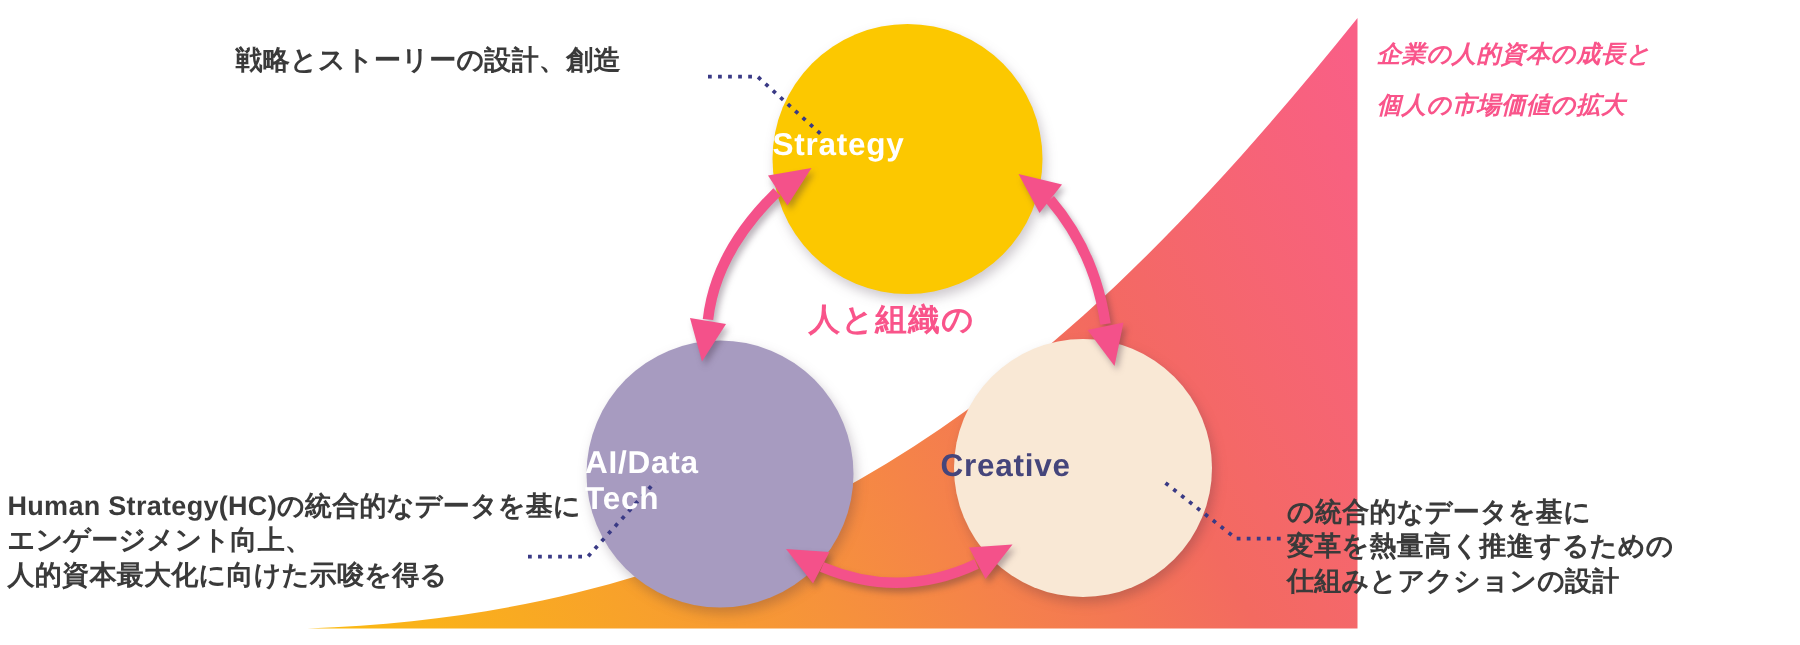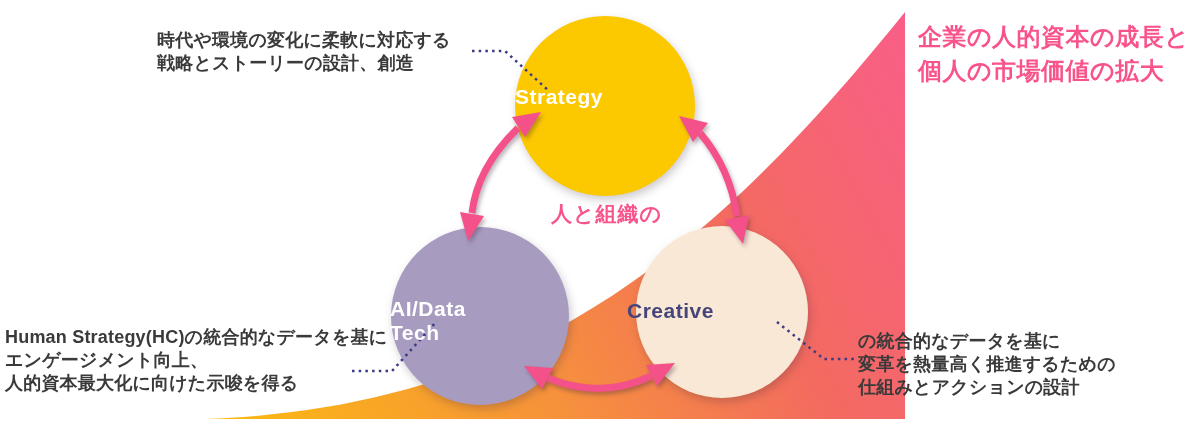--- a/index.html
+++ b/index.html
@@ -98,7 +98,6 @@
   </div>
 
   <div class="txt note" style="left:157px; top:29px;">
-    <div>時代や環境の変化に柔軟に対応する</div>
     <div>戦略とストーリーの設計、創造</div>
   </div>
 

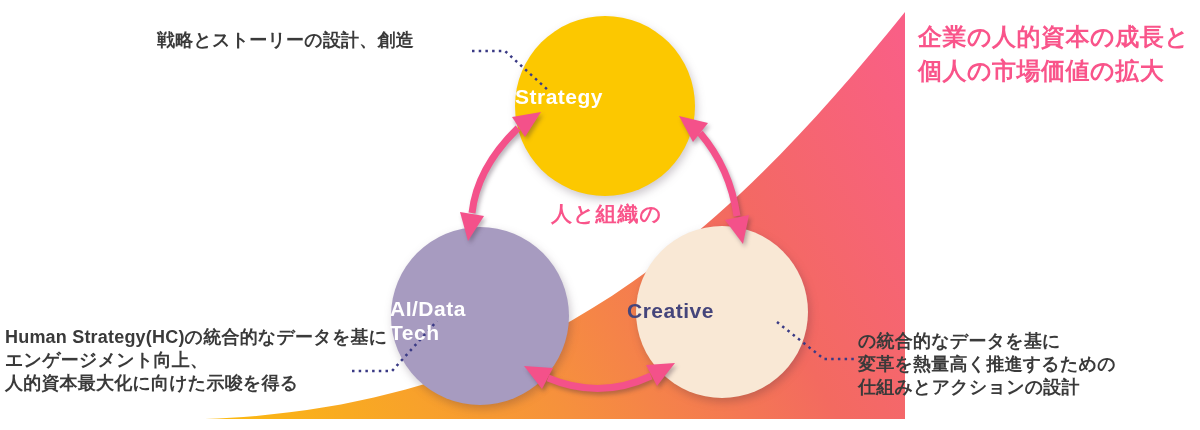--- a/index.html
+++ b/index.html
@@ -15,8 +15,8 @@
     color:#3A3A3A; white-space:nowrap; letter-spacing:0.2px;
   }
   .pink-heading {
-    font-weight:700; font-size:24px; line-height:34px;
-    color:#F9548A; white-space:nowrap; letter-spacing:0.5px;
+    font-weight:700; font-size:16px; line-height:34px;
+    color:#F9548A; white-space:nowrap; letter-spacing:0.5px;font-style:italic;
   }
   .center-label {
     font-weight:700; font-size:21px; line-height:28px;

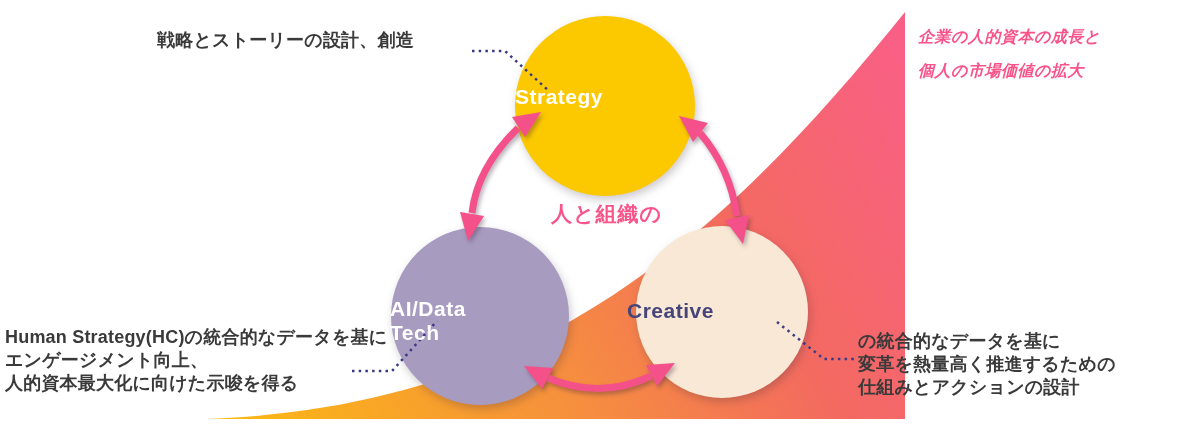--- a/index.html
+++ b/index.html
@@ -88,7 +88,7 @@
     <div>Creative</div>
   </div>
 
-  <div class="txt center-label" style="left:524px; top:200px;">
+  <div class="txt center-label" style="left:512px; top:200px;">
     <div>人と組織の</div>
   </div>
 

